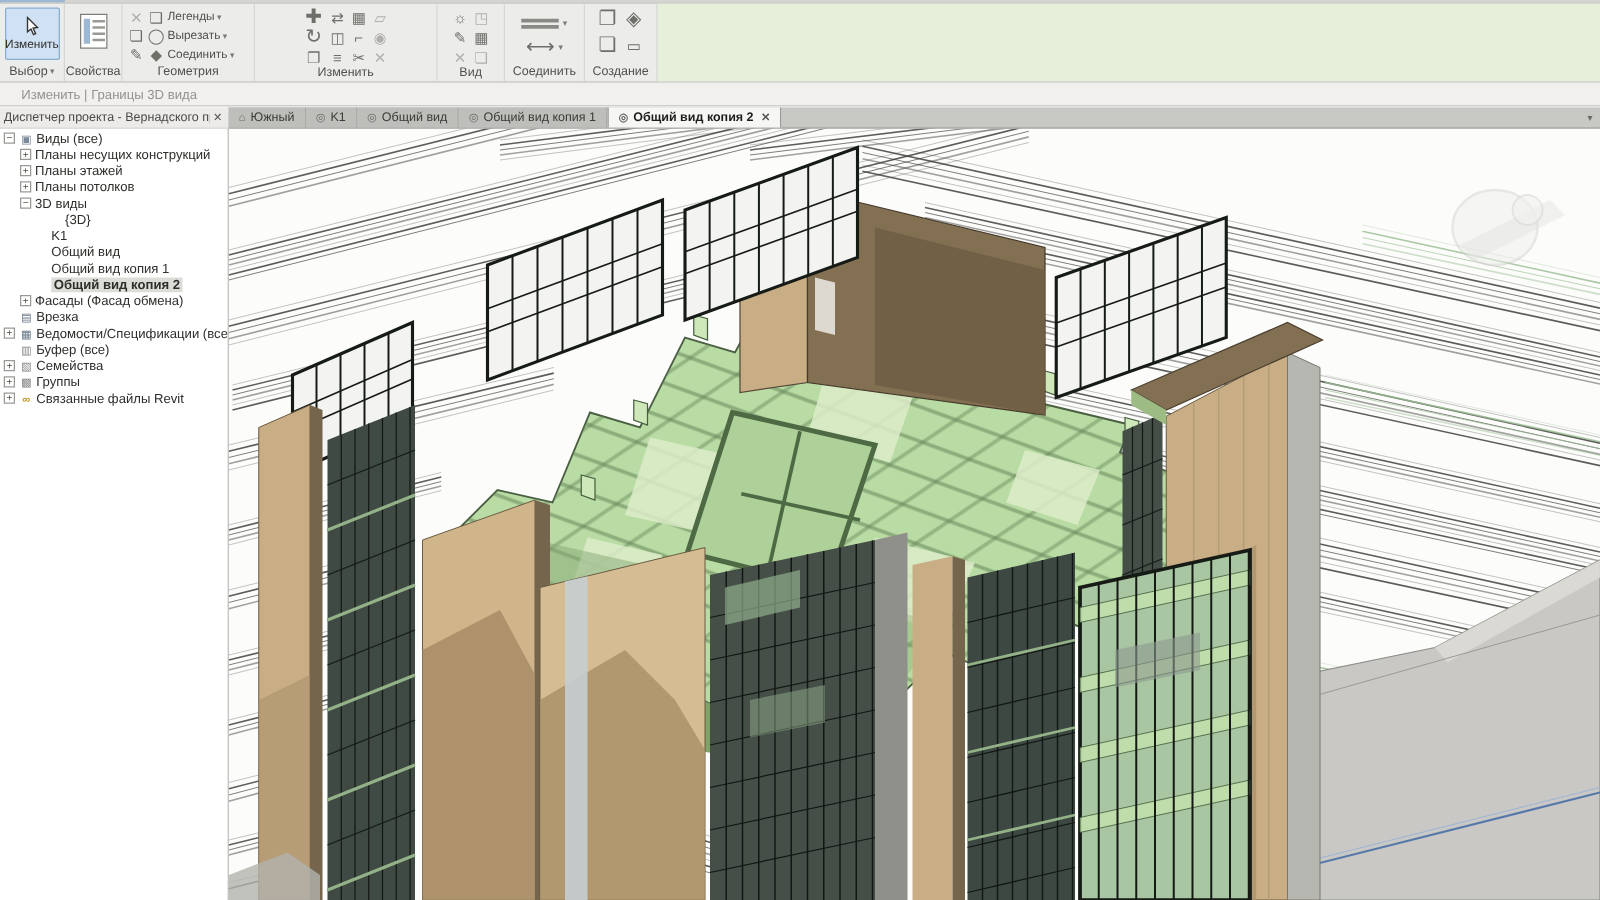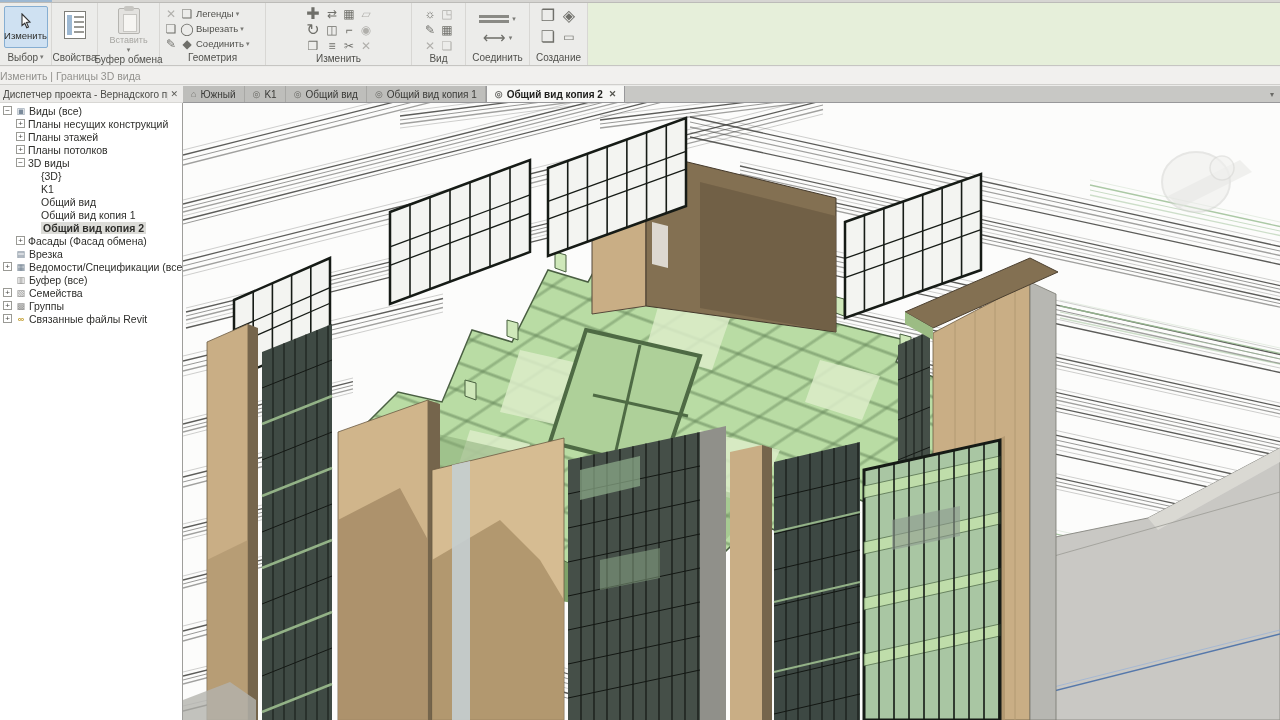--- a/index.html
+++ b/index.html
@@ -118,18 +118,6 @@
       </div>
   </div>
 
-  <div class="rpanel" style="width:62px">
-    <div class="content" style="padding-top:5px">
-      <div class="clip-col">
-        <div class="paste-ic"></div>
-        <span class="small">Вставить</span>
-        <span class="drop">▾</span>
-      </div>
-    </div>
-    <div class="plabel">
-        <span>Буфер обмена</span>
-      </div>
-  </div>
 
   <div class="rpanel" style="width:106px">
     <div class="content" style="flex-direction:column; align-items:flex-start; padding-left:4px">

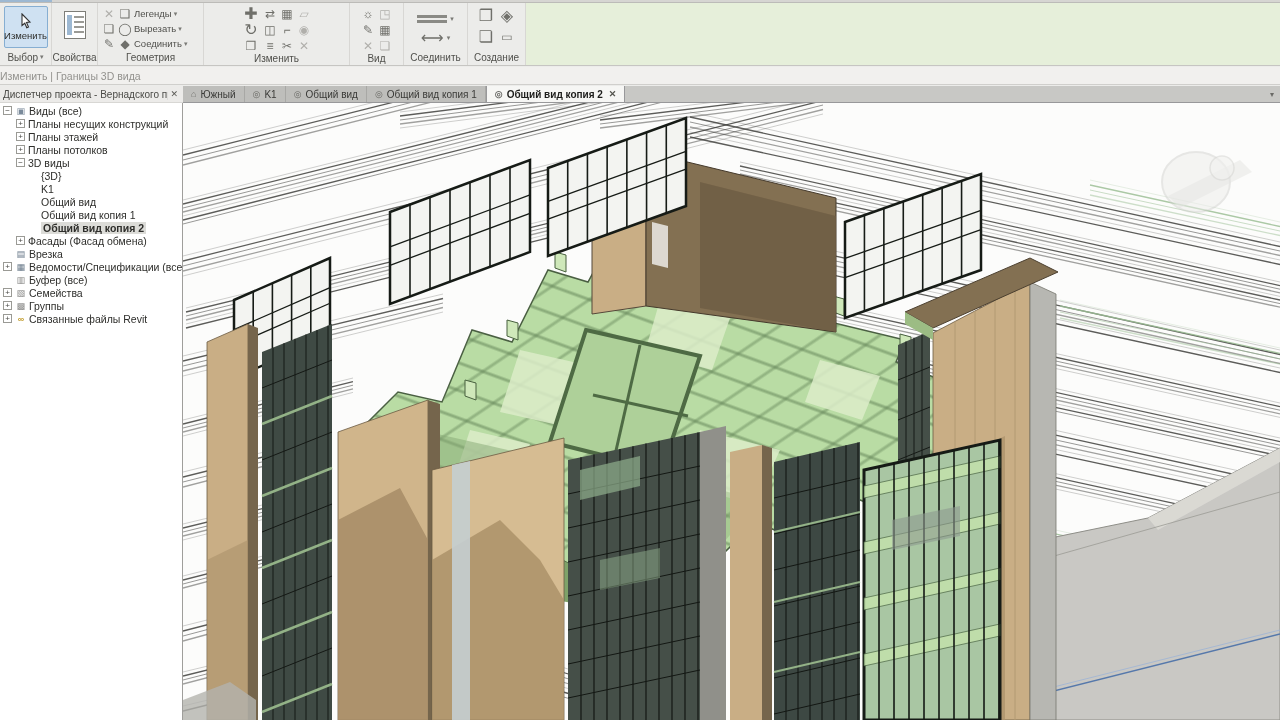--- a/index.html
+++ b/index.html
@@ -52,7 +52,7 @@
   
   #optionsbar { left:0; top:67px; width:1280px; height:18px; background:#f1f0ee;
     border-bottom:1px solid #d0cfcc; display:flex; align-items:center;
-    font-size:10.5px; color:#93928e; padding-left:0;text-align:right; }
+    font-size:10.5px; color:#93928e; padding-left:17px;text-align:right; }
 
   
   #browser { left:0; top:86px; width:183px; height:634px; background:#ffffff;

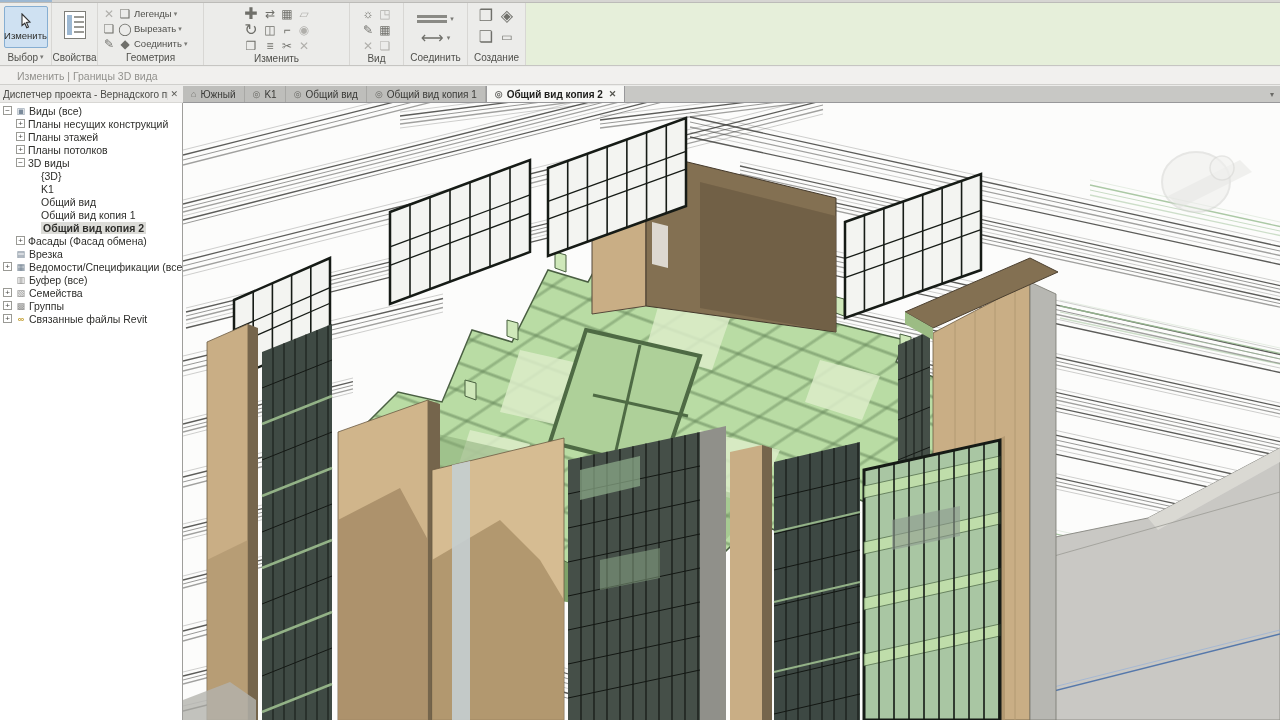--- a/index.html
+++ b/index.html
@@ -249,7 +249,7 @@
       <span class="exp">−</span>
       <span class="lbl">3D виды</span>
     </div>
-    <div class="trow" style="padding-left: 29px;">
+    <div class="trow" style="padding-left: 40px;">
       <span class="spc"></span>
       <span class="lbl">{3D}</span>
     </div>

